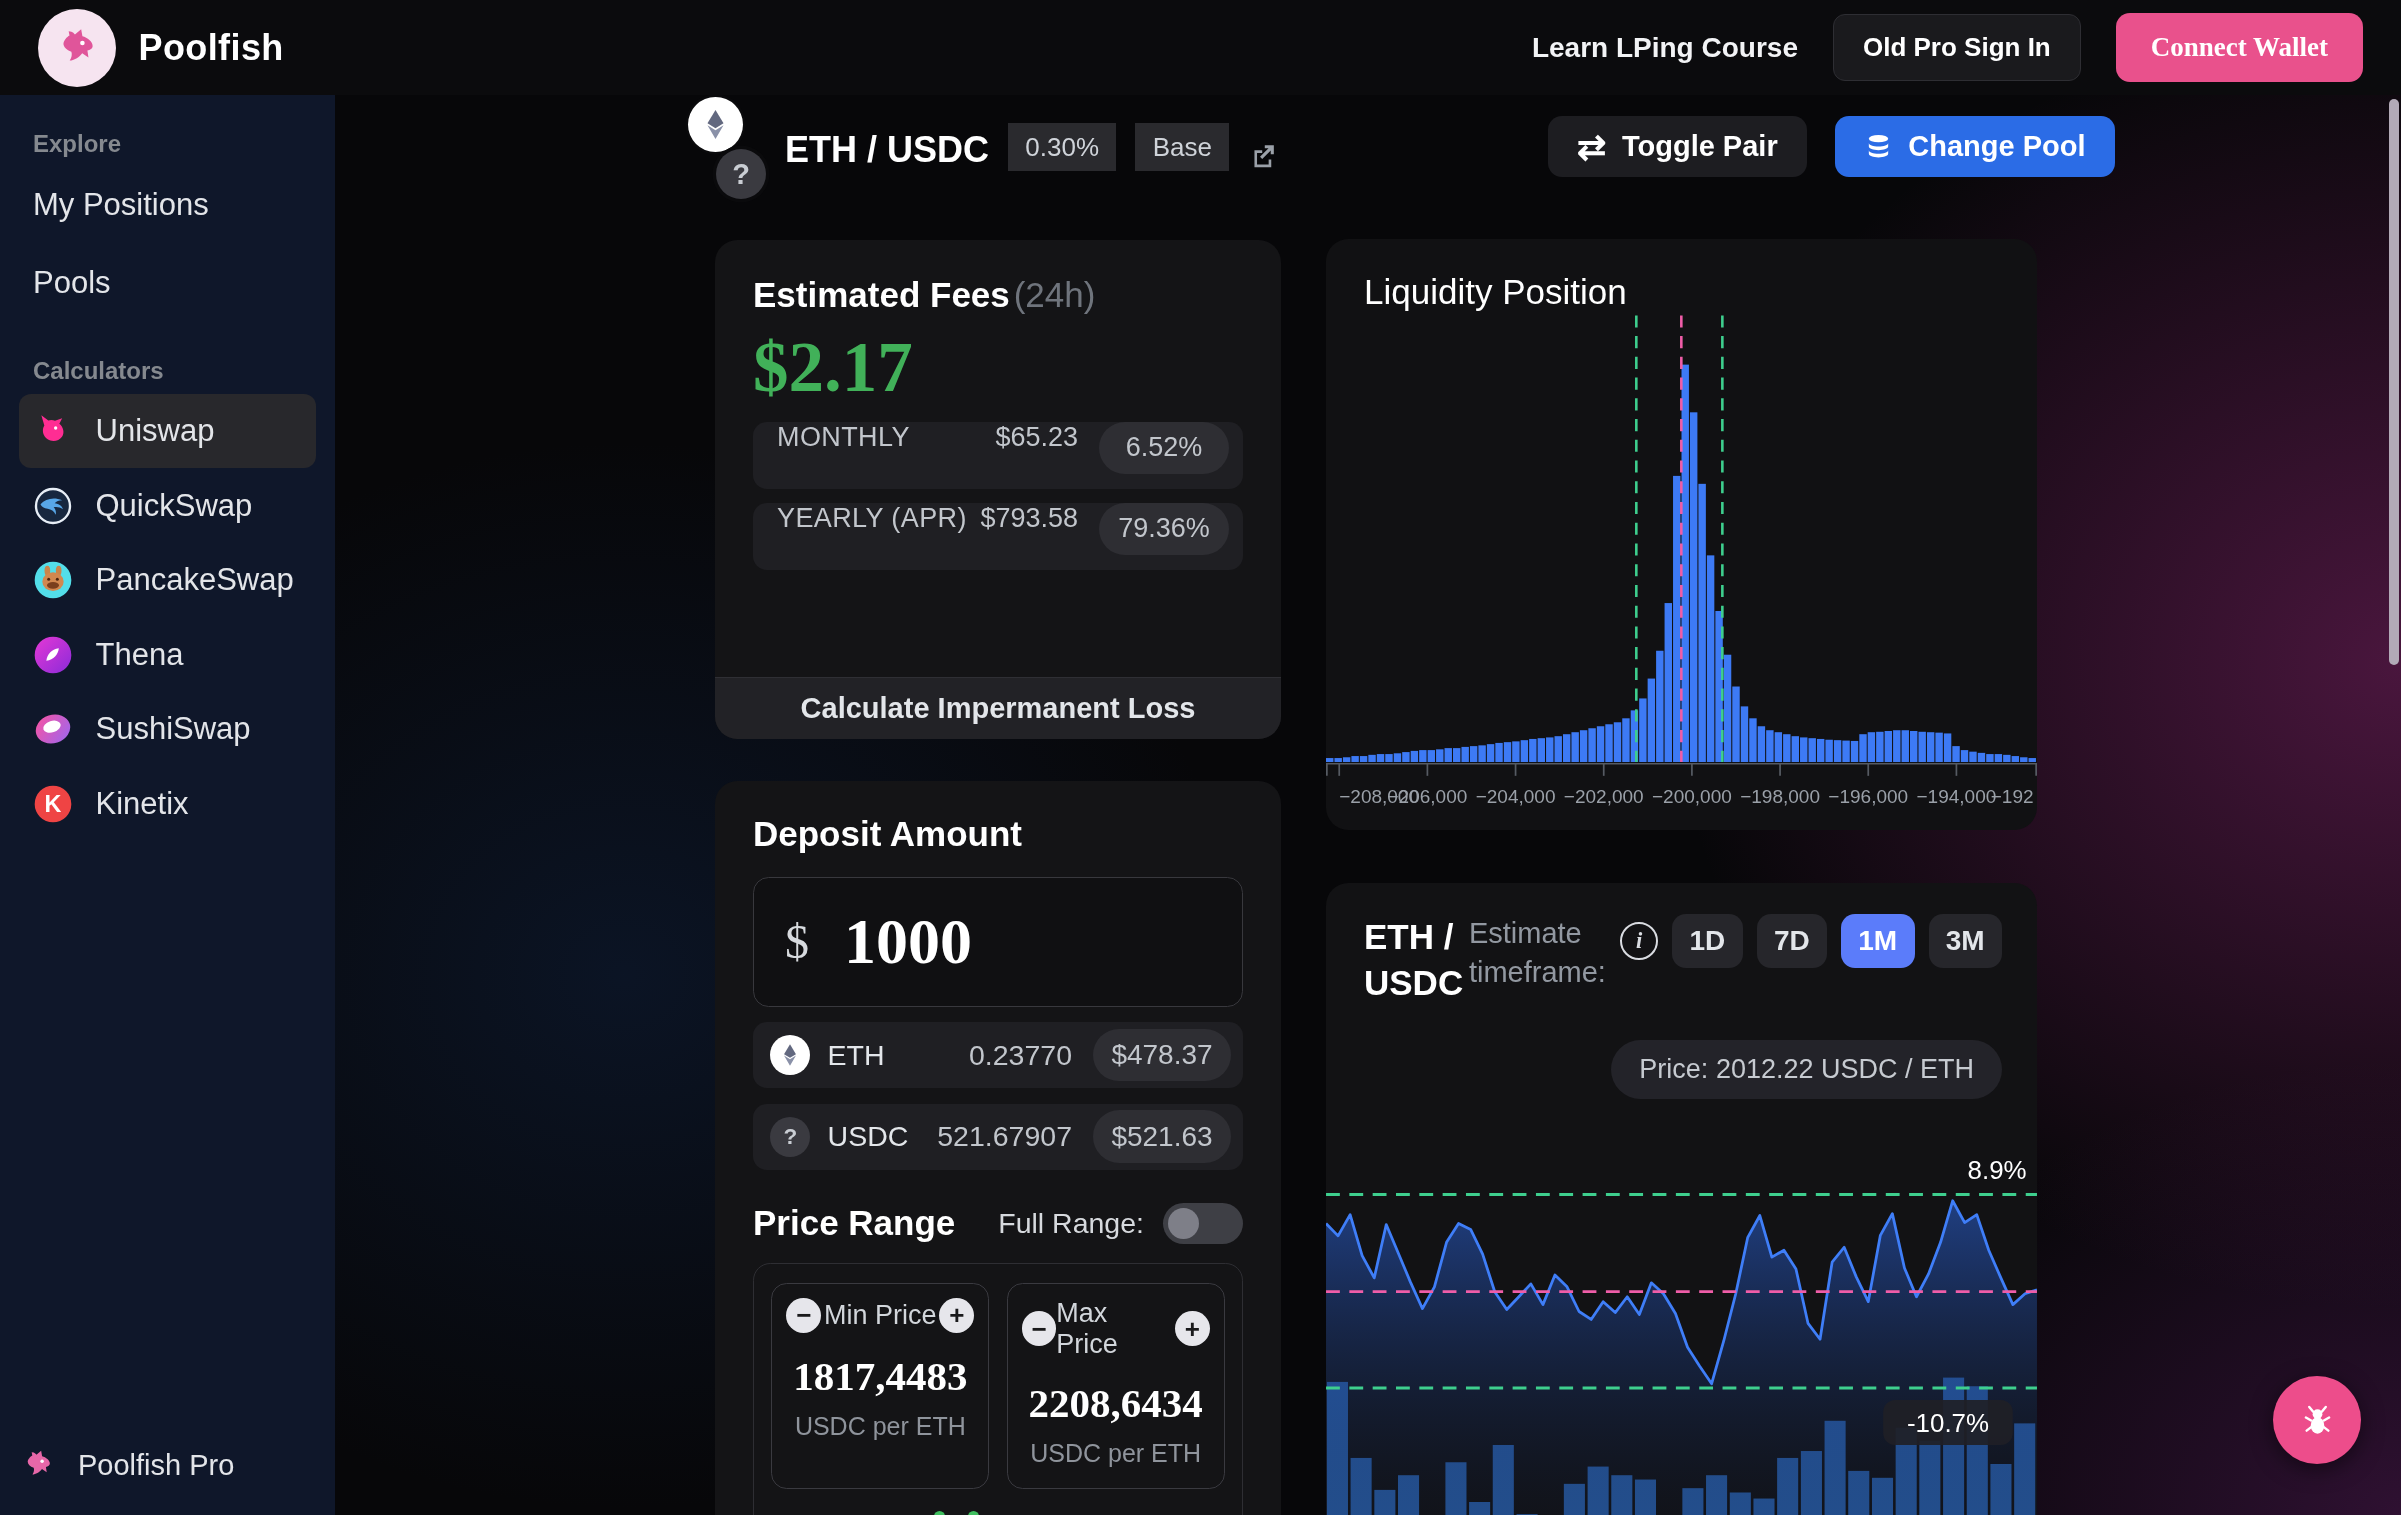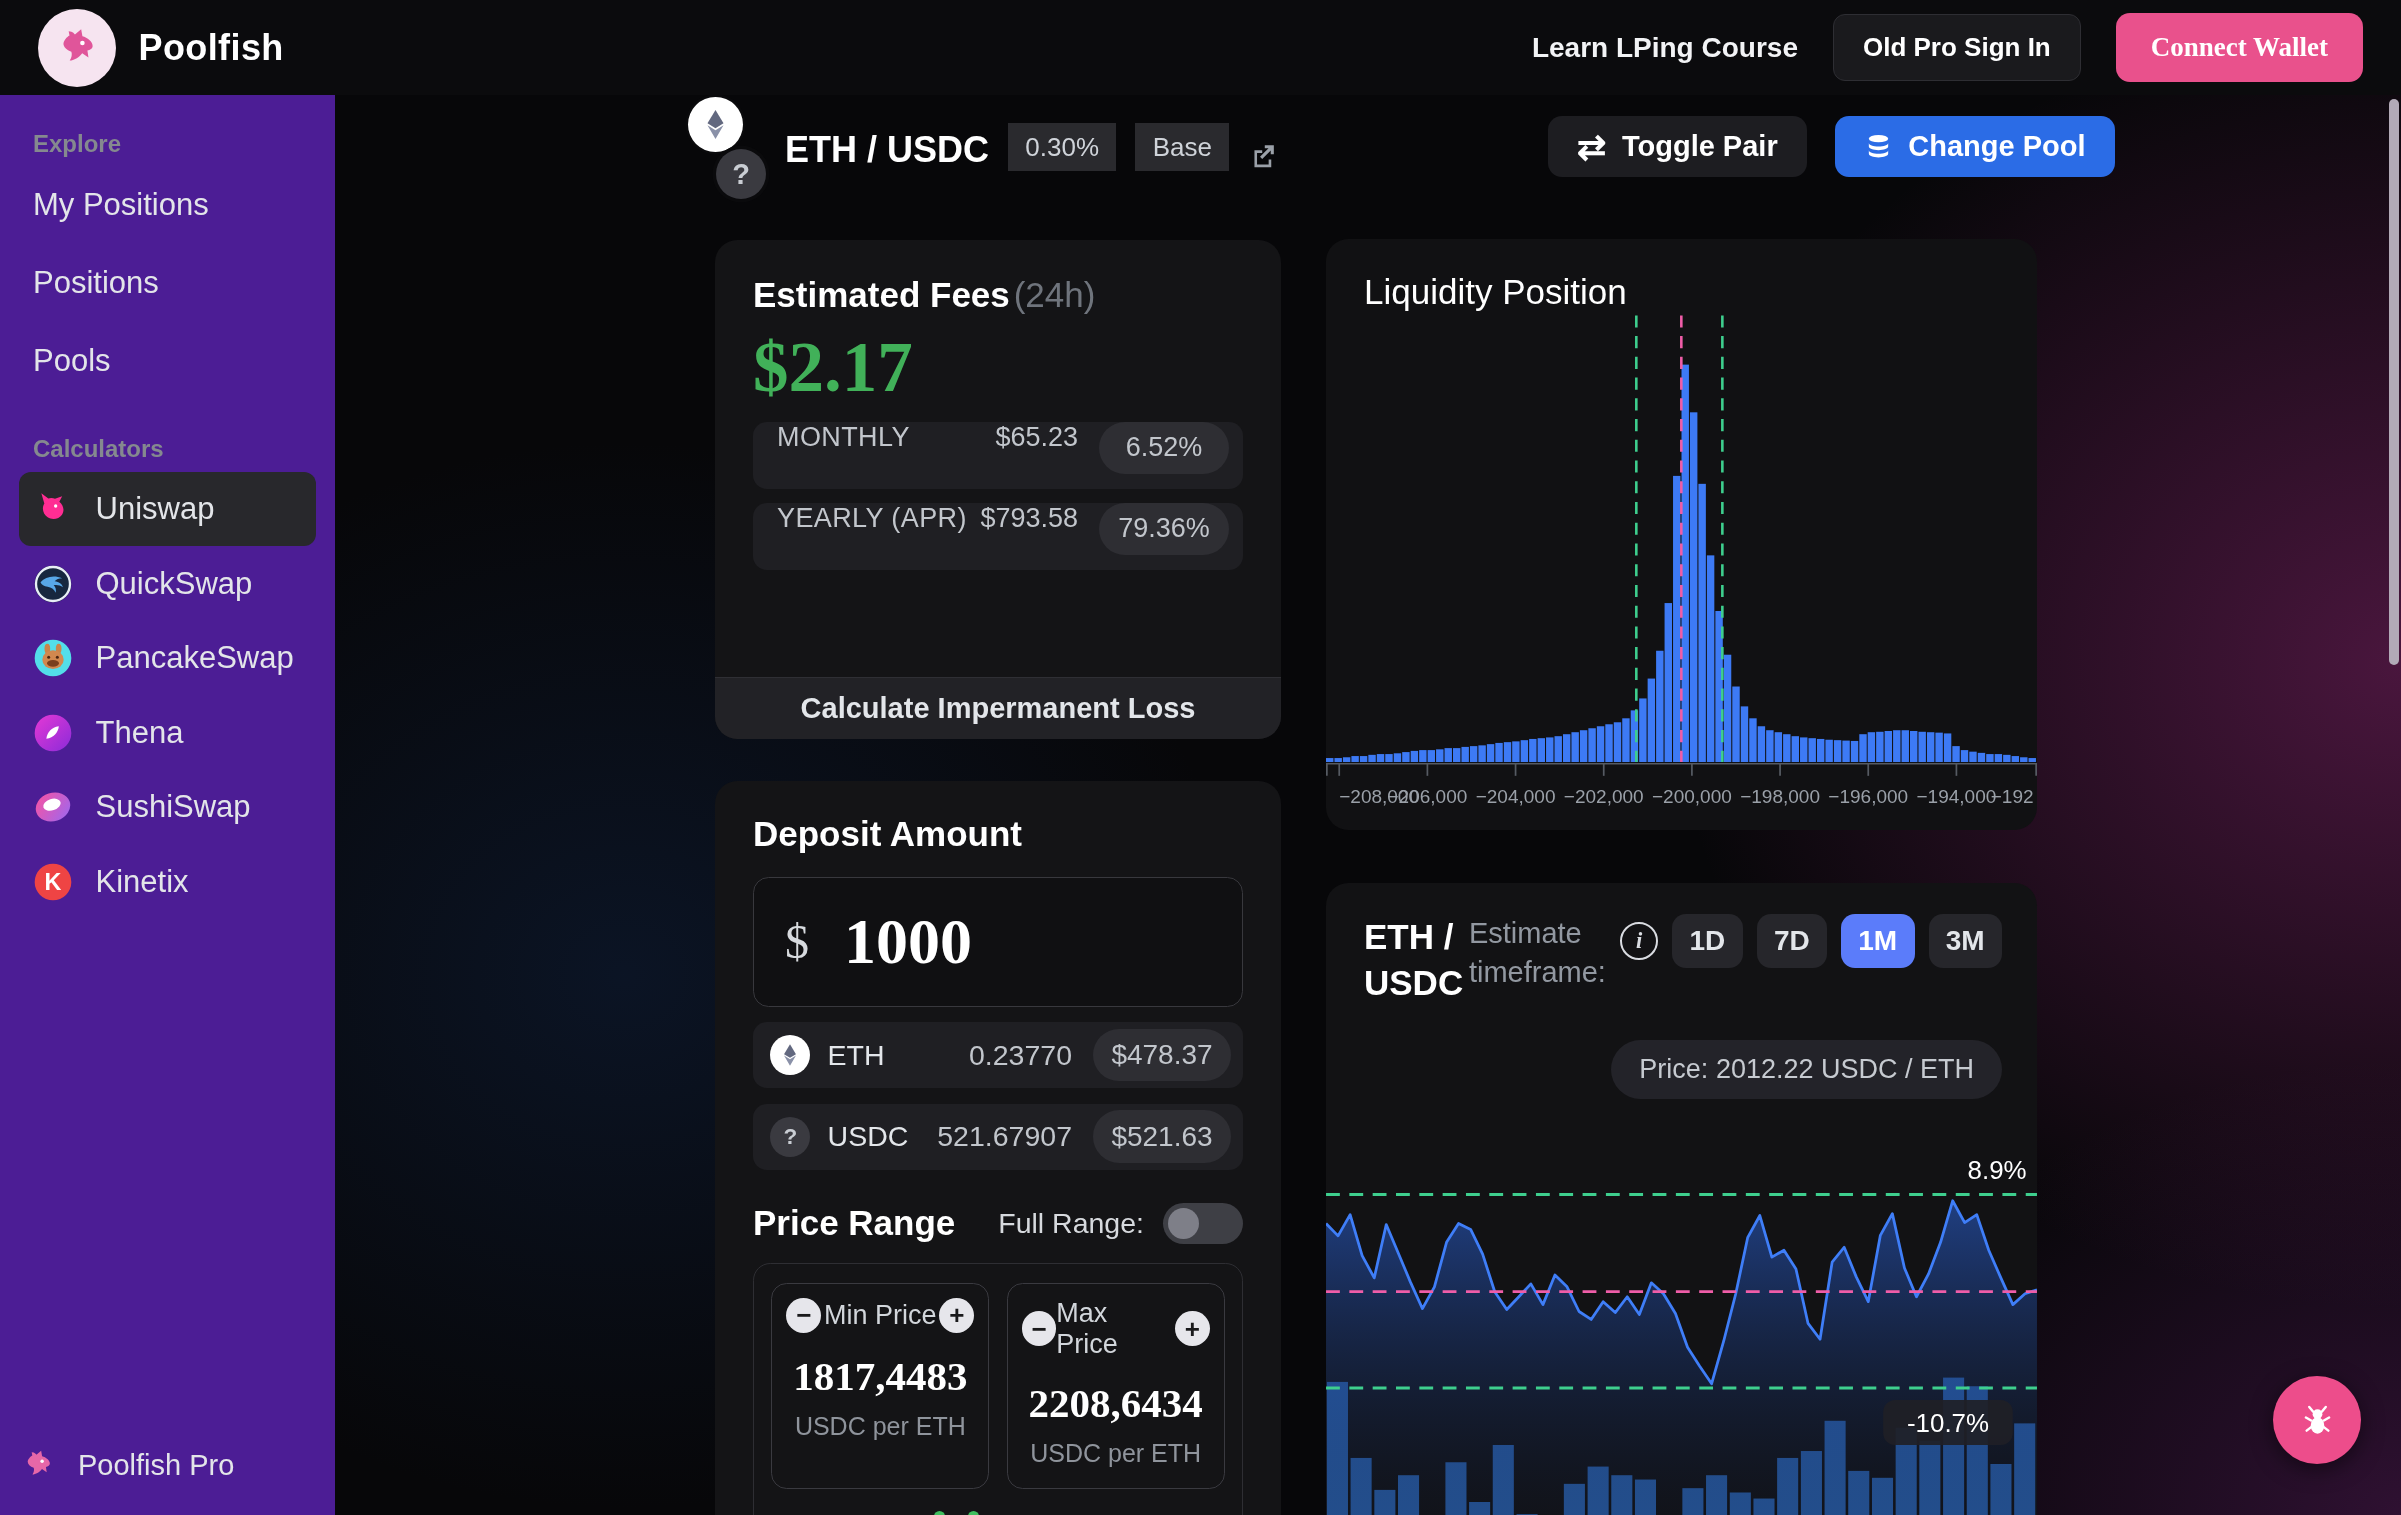--- a/index.html
+++ b/index.html
@@ -22,7 +22,7 @@
                  font-family:"Liberation Serif","DejaVu Serif",serif; }
 
   
-  .sidebar { position:absolute; left:0; top:95px; width:335px; height:1420px; background:#4c1d95; z-index:20; padding:22.5px 19px; }
+  .sidebar { position:absolute; left:0; top:95px; width:335px; height:1420px; background:#0f172a; z-index:20; padding:22.5px 19px; }
   .side-label { font-size:24px; font-weight:bold; color:#85898f; margin:12px 0 8.6px 14px; }
   .side-item { font-size:31px; color:#e3e5e9; padding:21px 14px; border-radius:10.4px; cursor:pointer; }
   .calc-item { display:flex; align-items:center; gap:22.5px; font-size:31px; color:#e3e5e9; padding:17.3px 14px; border-radius:12px; cursor:pointer; }

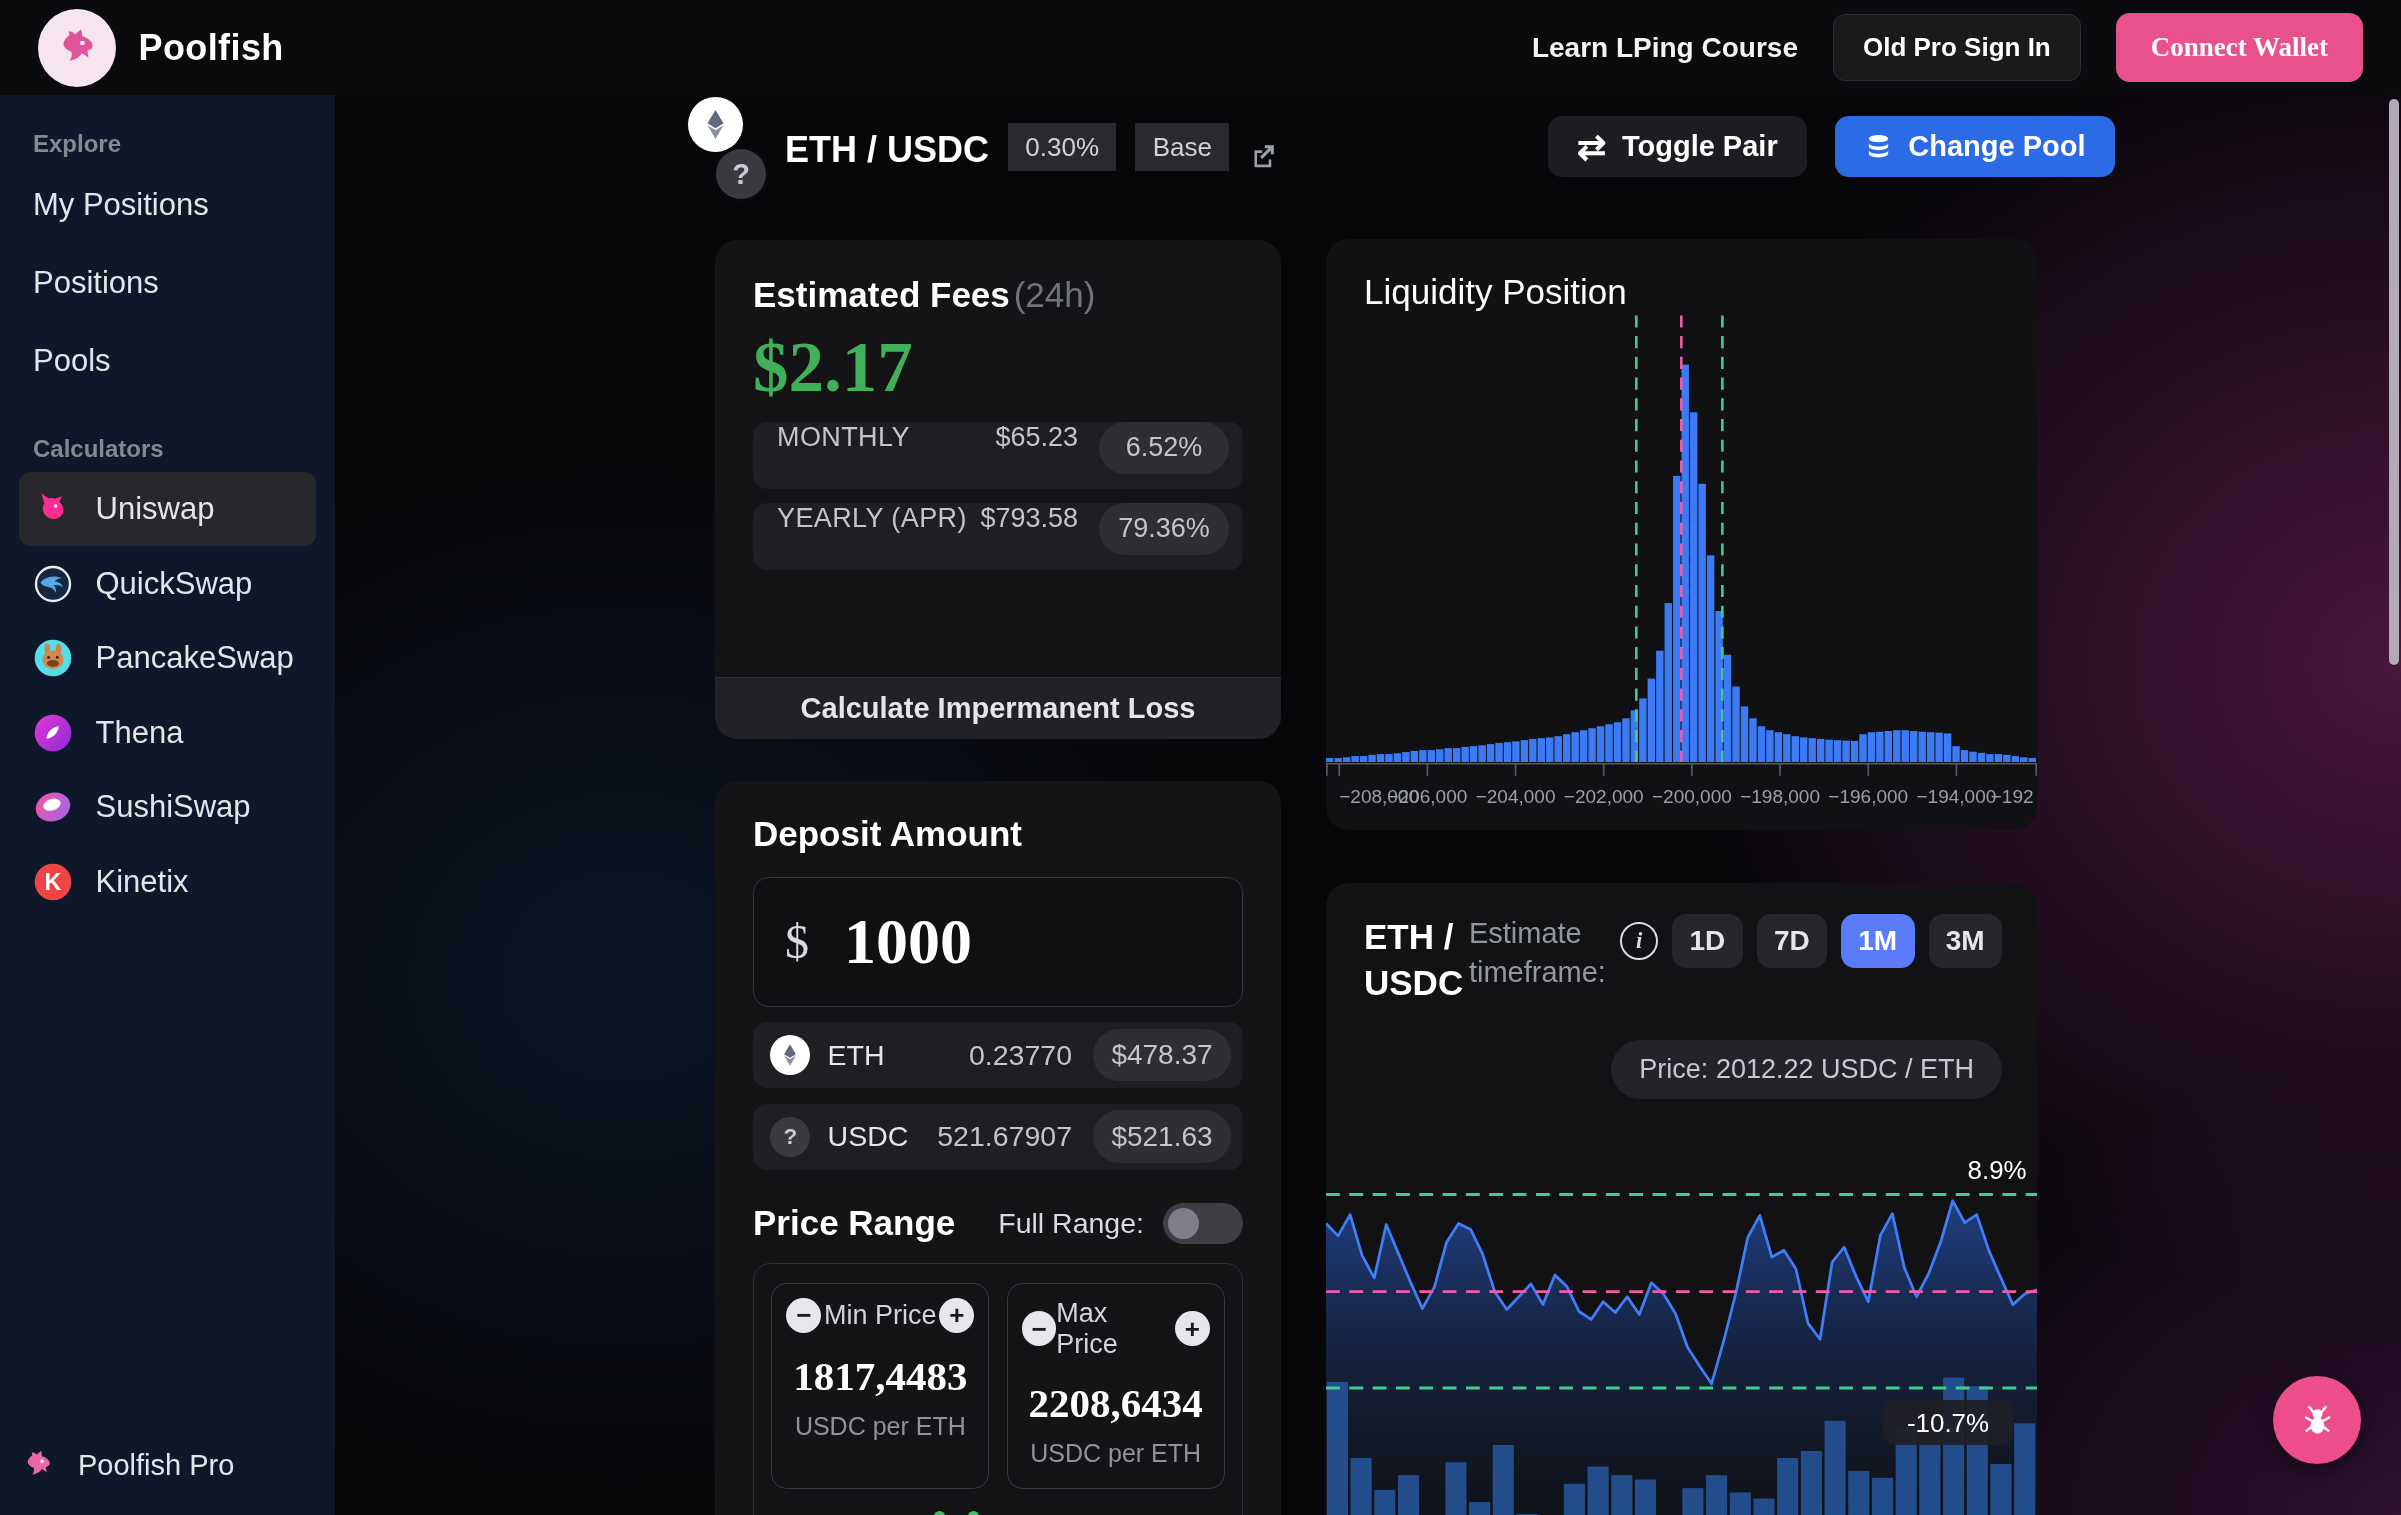--- a/index.html
+++ b/index.html
@@ -157,7 +157,6 @@
 <nav class="sidebar">
   <div class="side-label">Explore</div>
   <div class="side-item">My Positions</div>
-  <div class="side-item">Positions</div>
   <div class="side-item">Pools</div>
 
   <div class="side-label" style="margin-top:35px;">Calculators</div>

